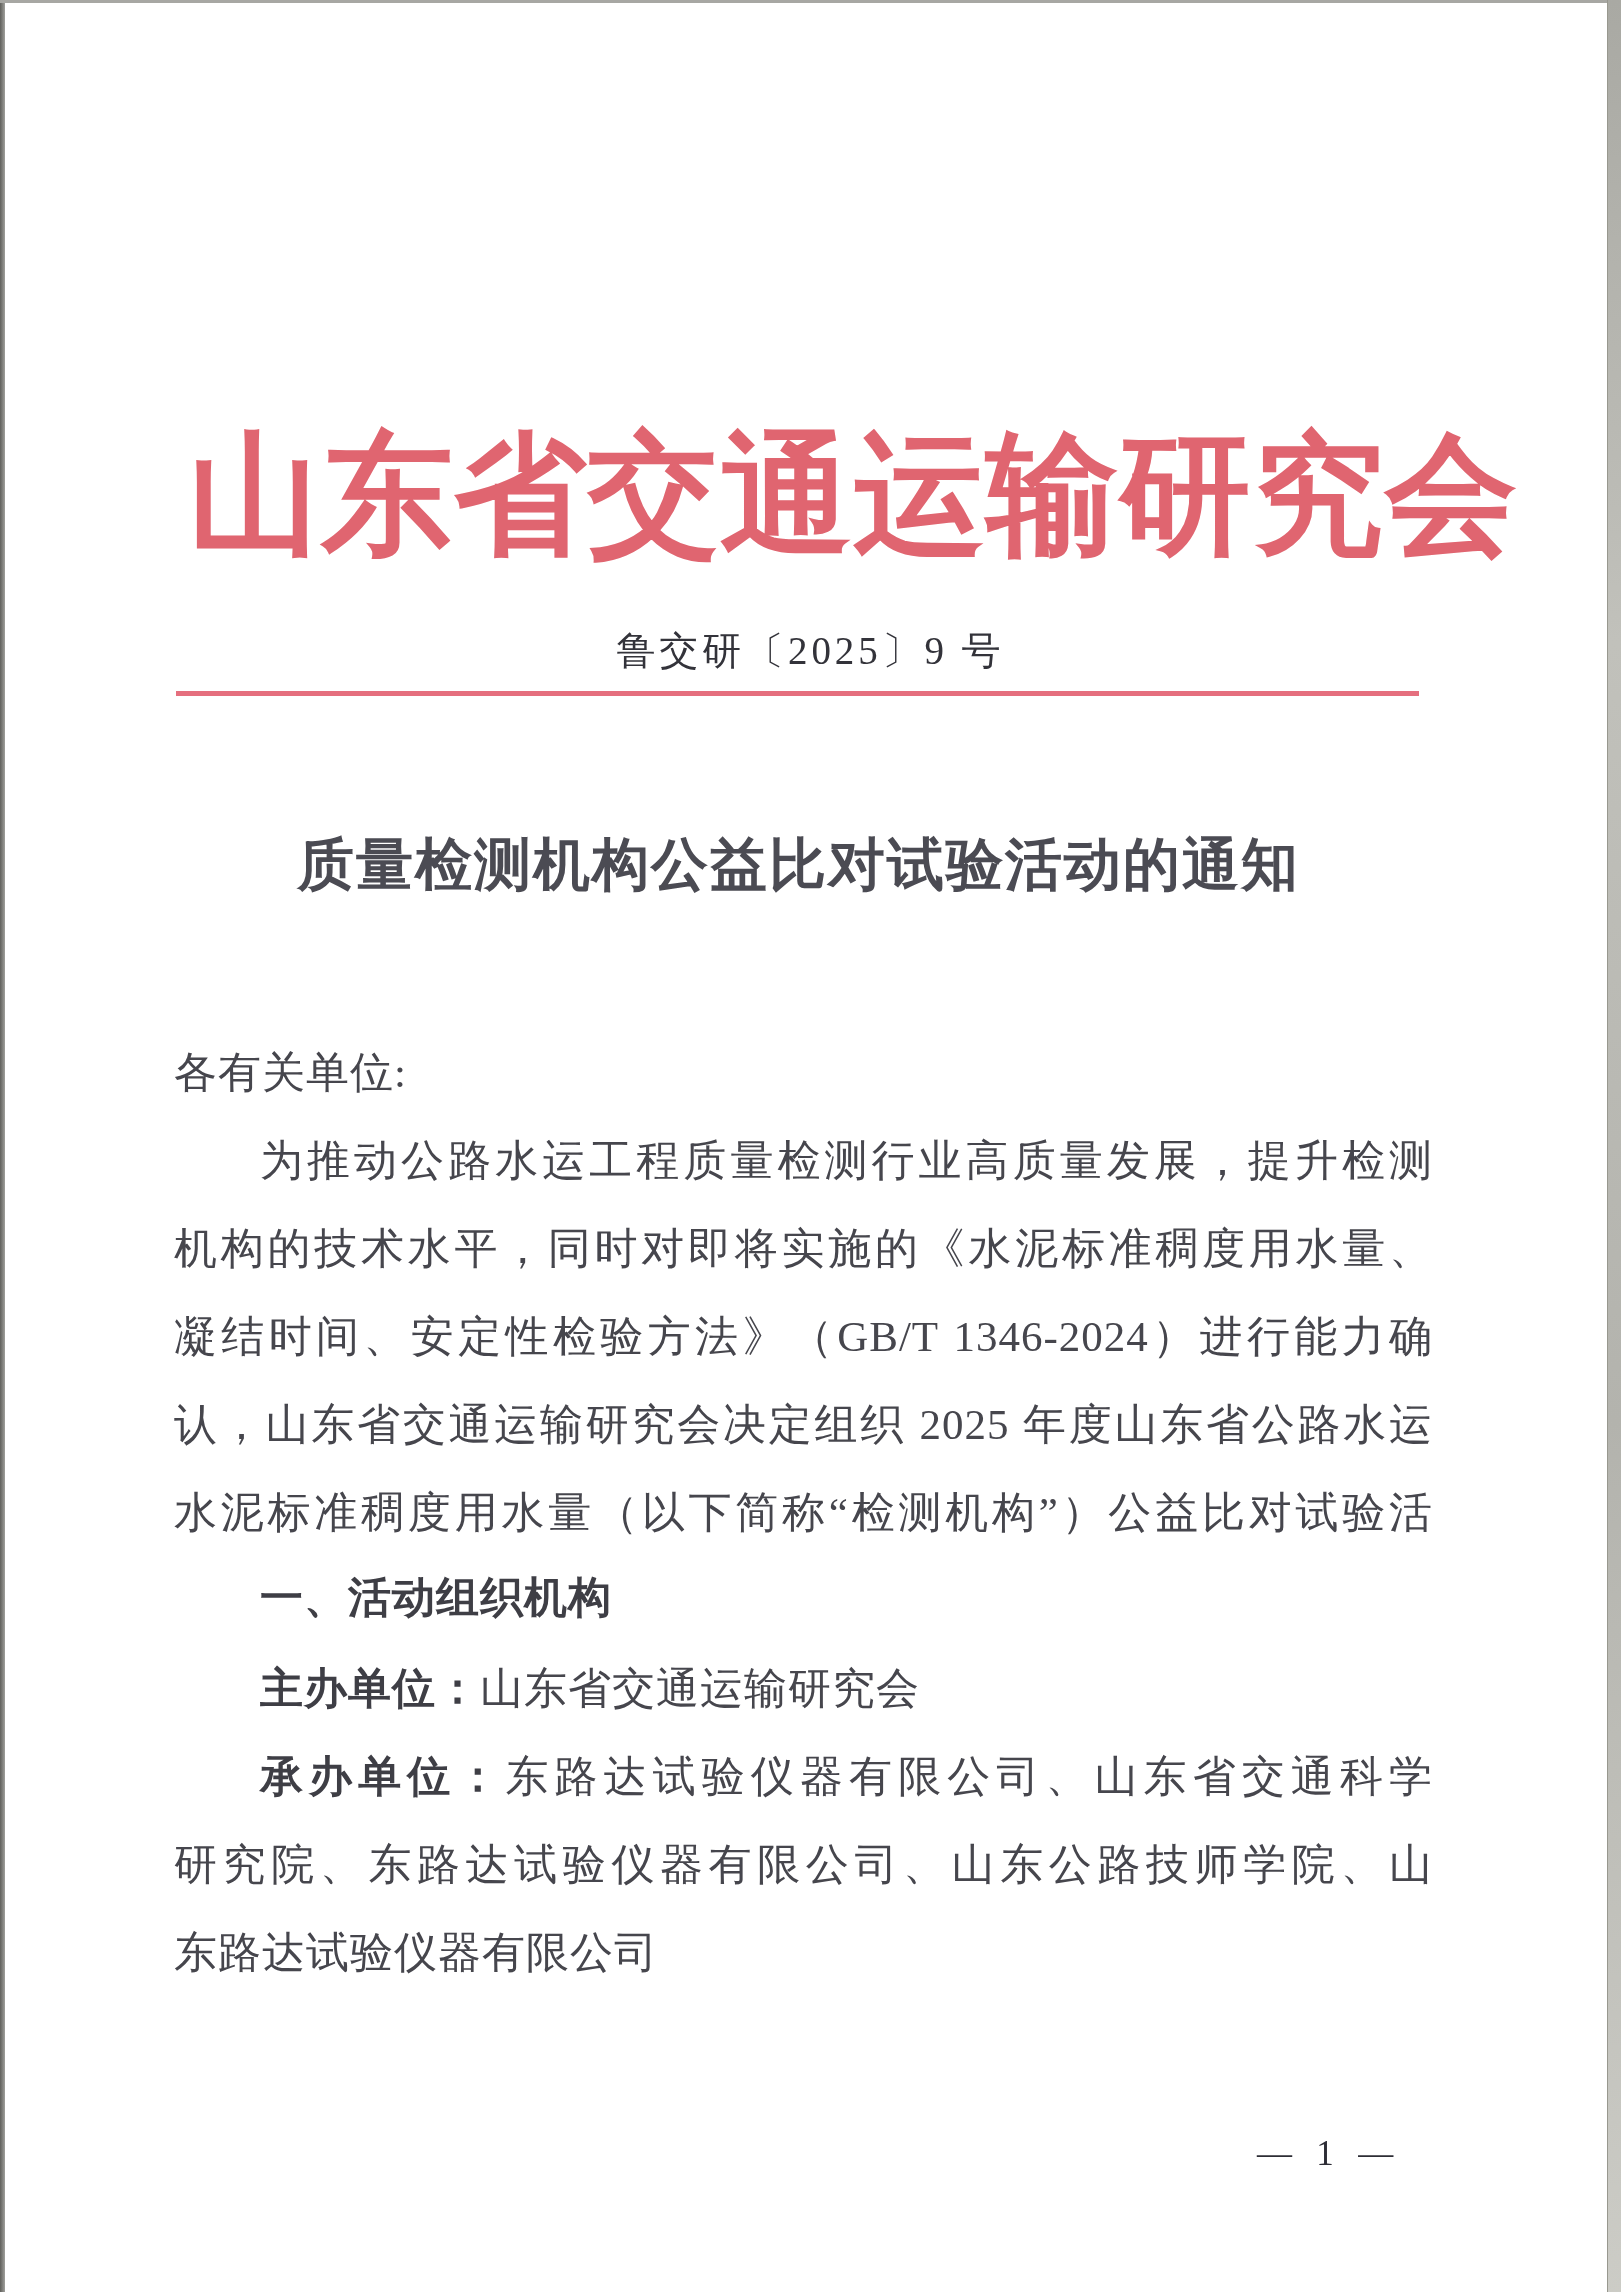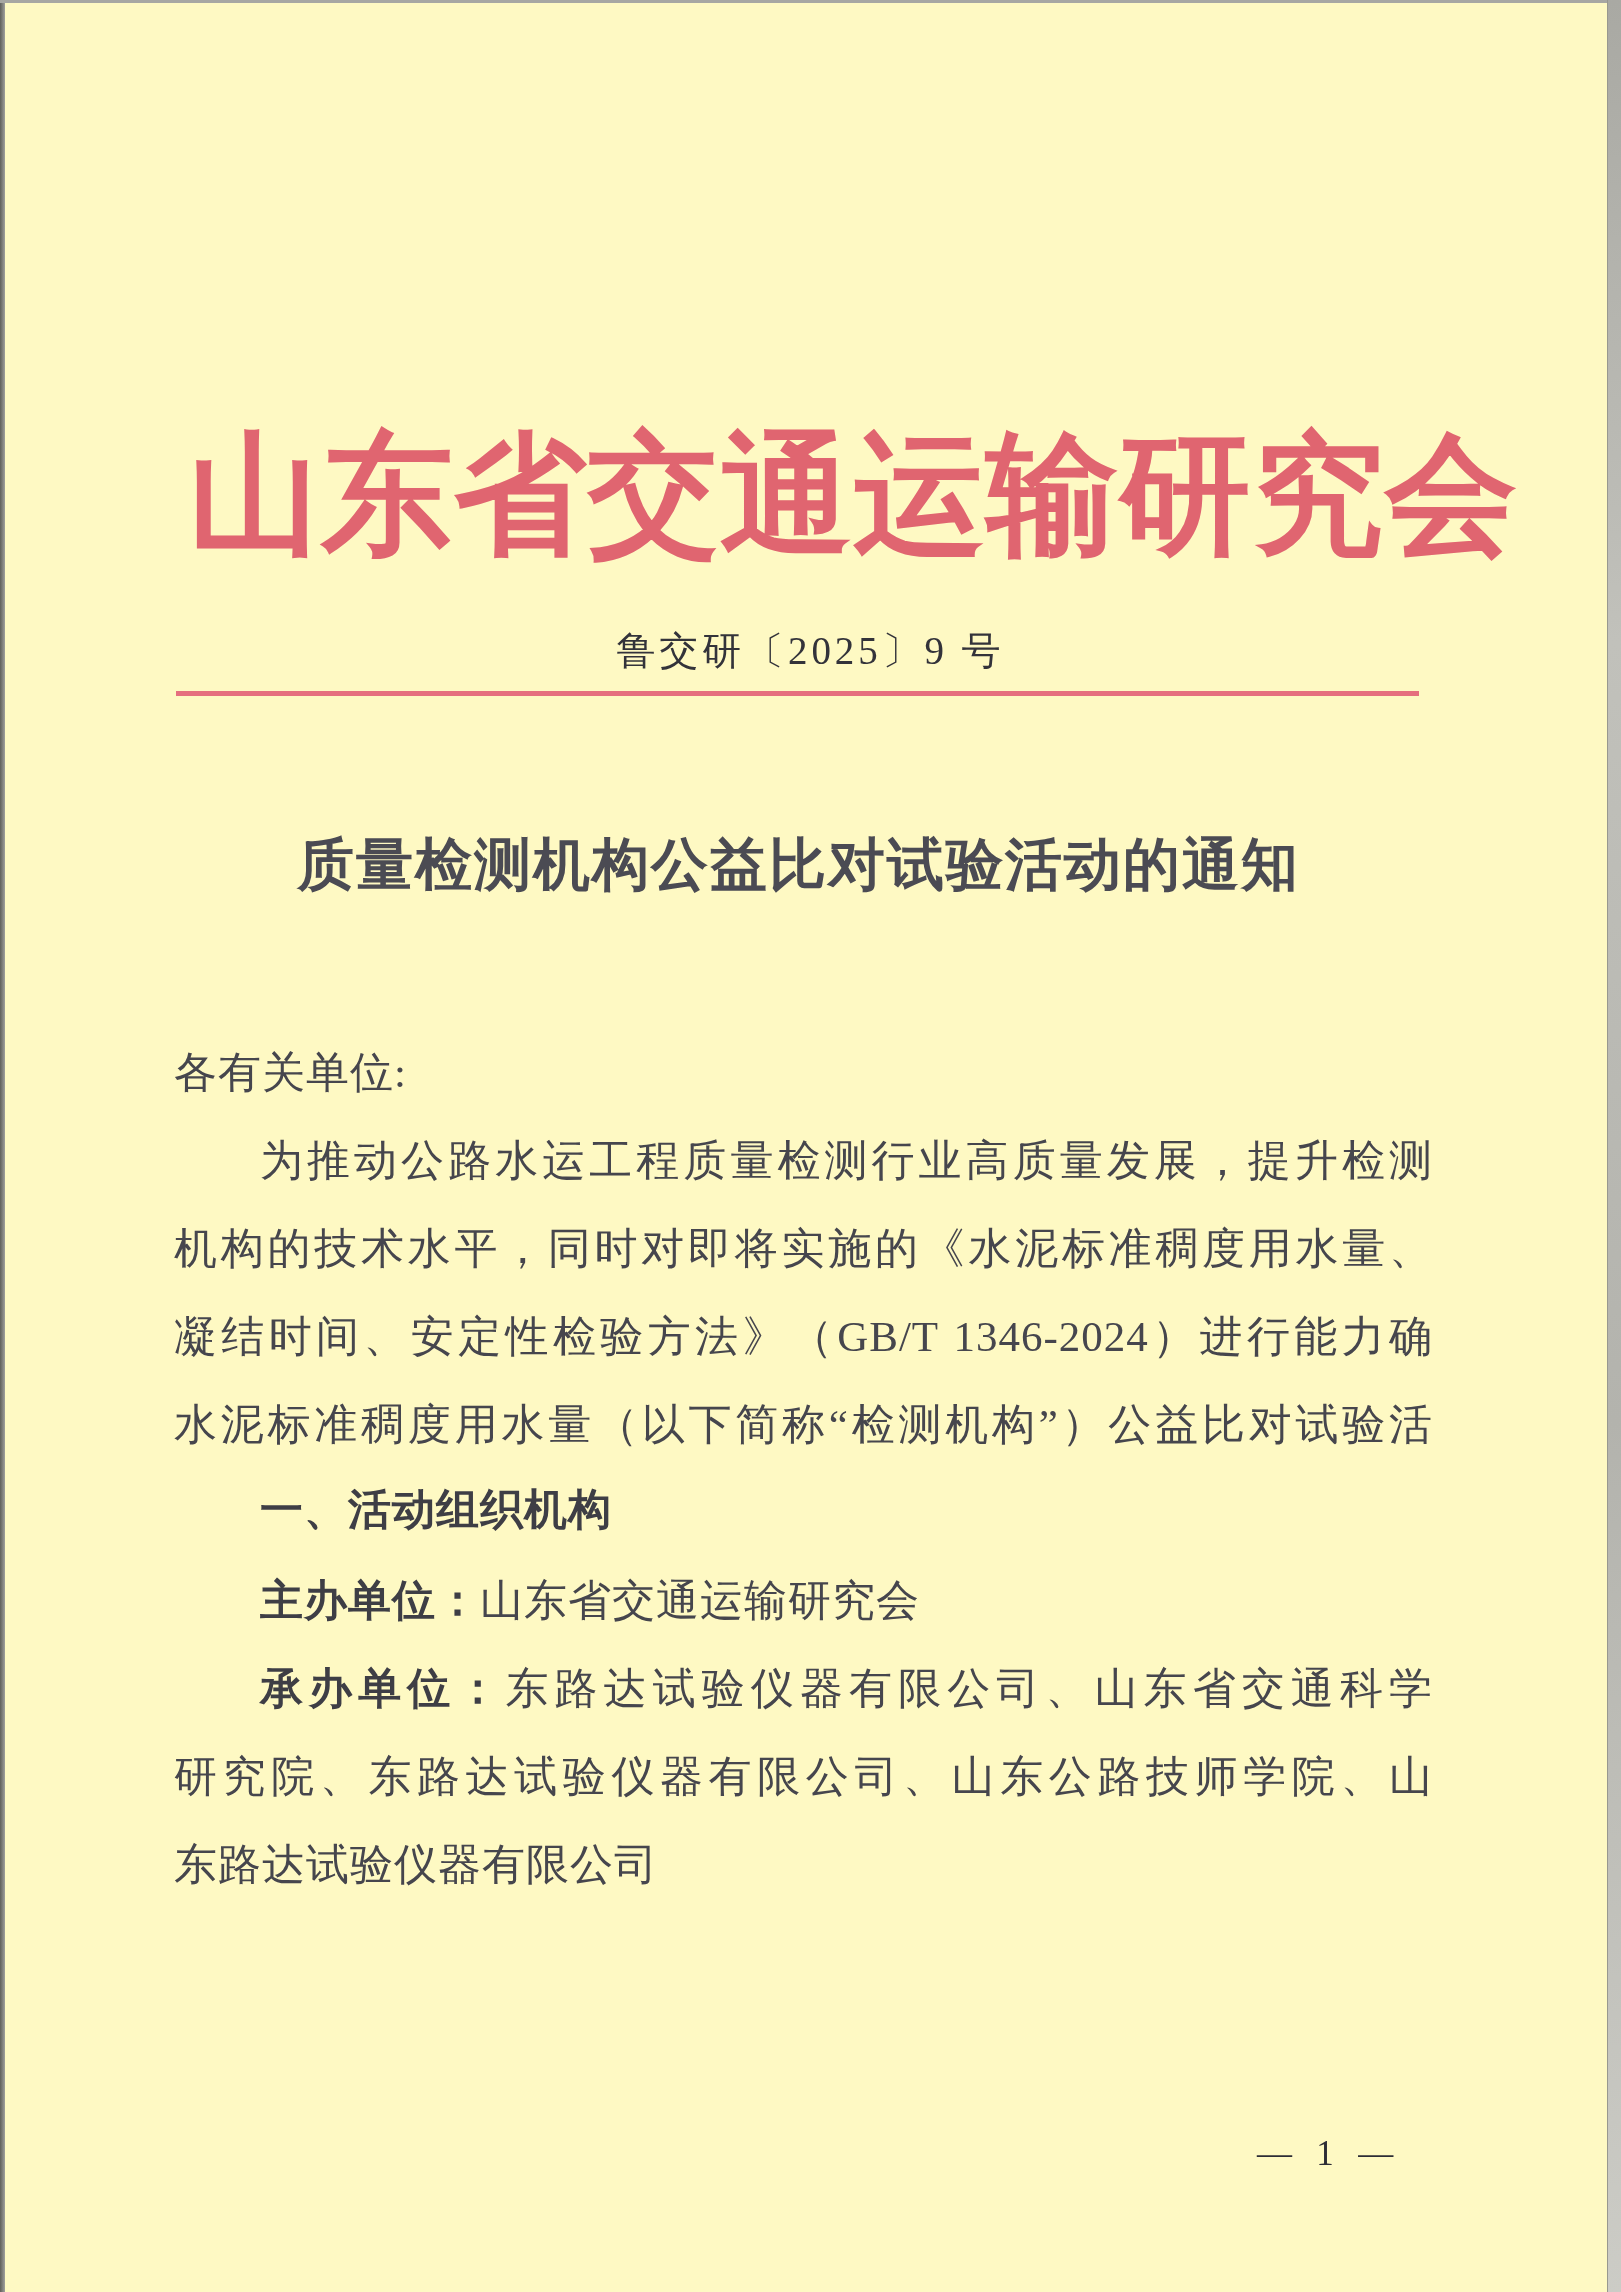--- a/index.html
+++ b/index.html
@@ -6,7 +6,7 @@
   .page {
     position:relative;
     width:1621px; height:2293px;
-    background:#fef9c3;
+    background:#ffffff;
     overflow:hidden;
     font-family:"Liberation Serif","DejaVu Serif",serif;
   }

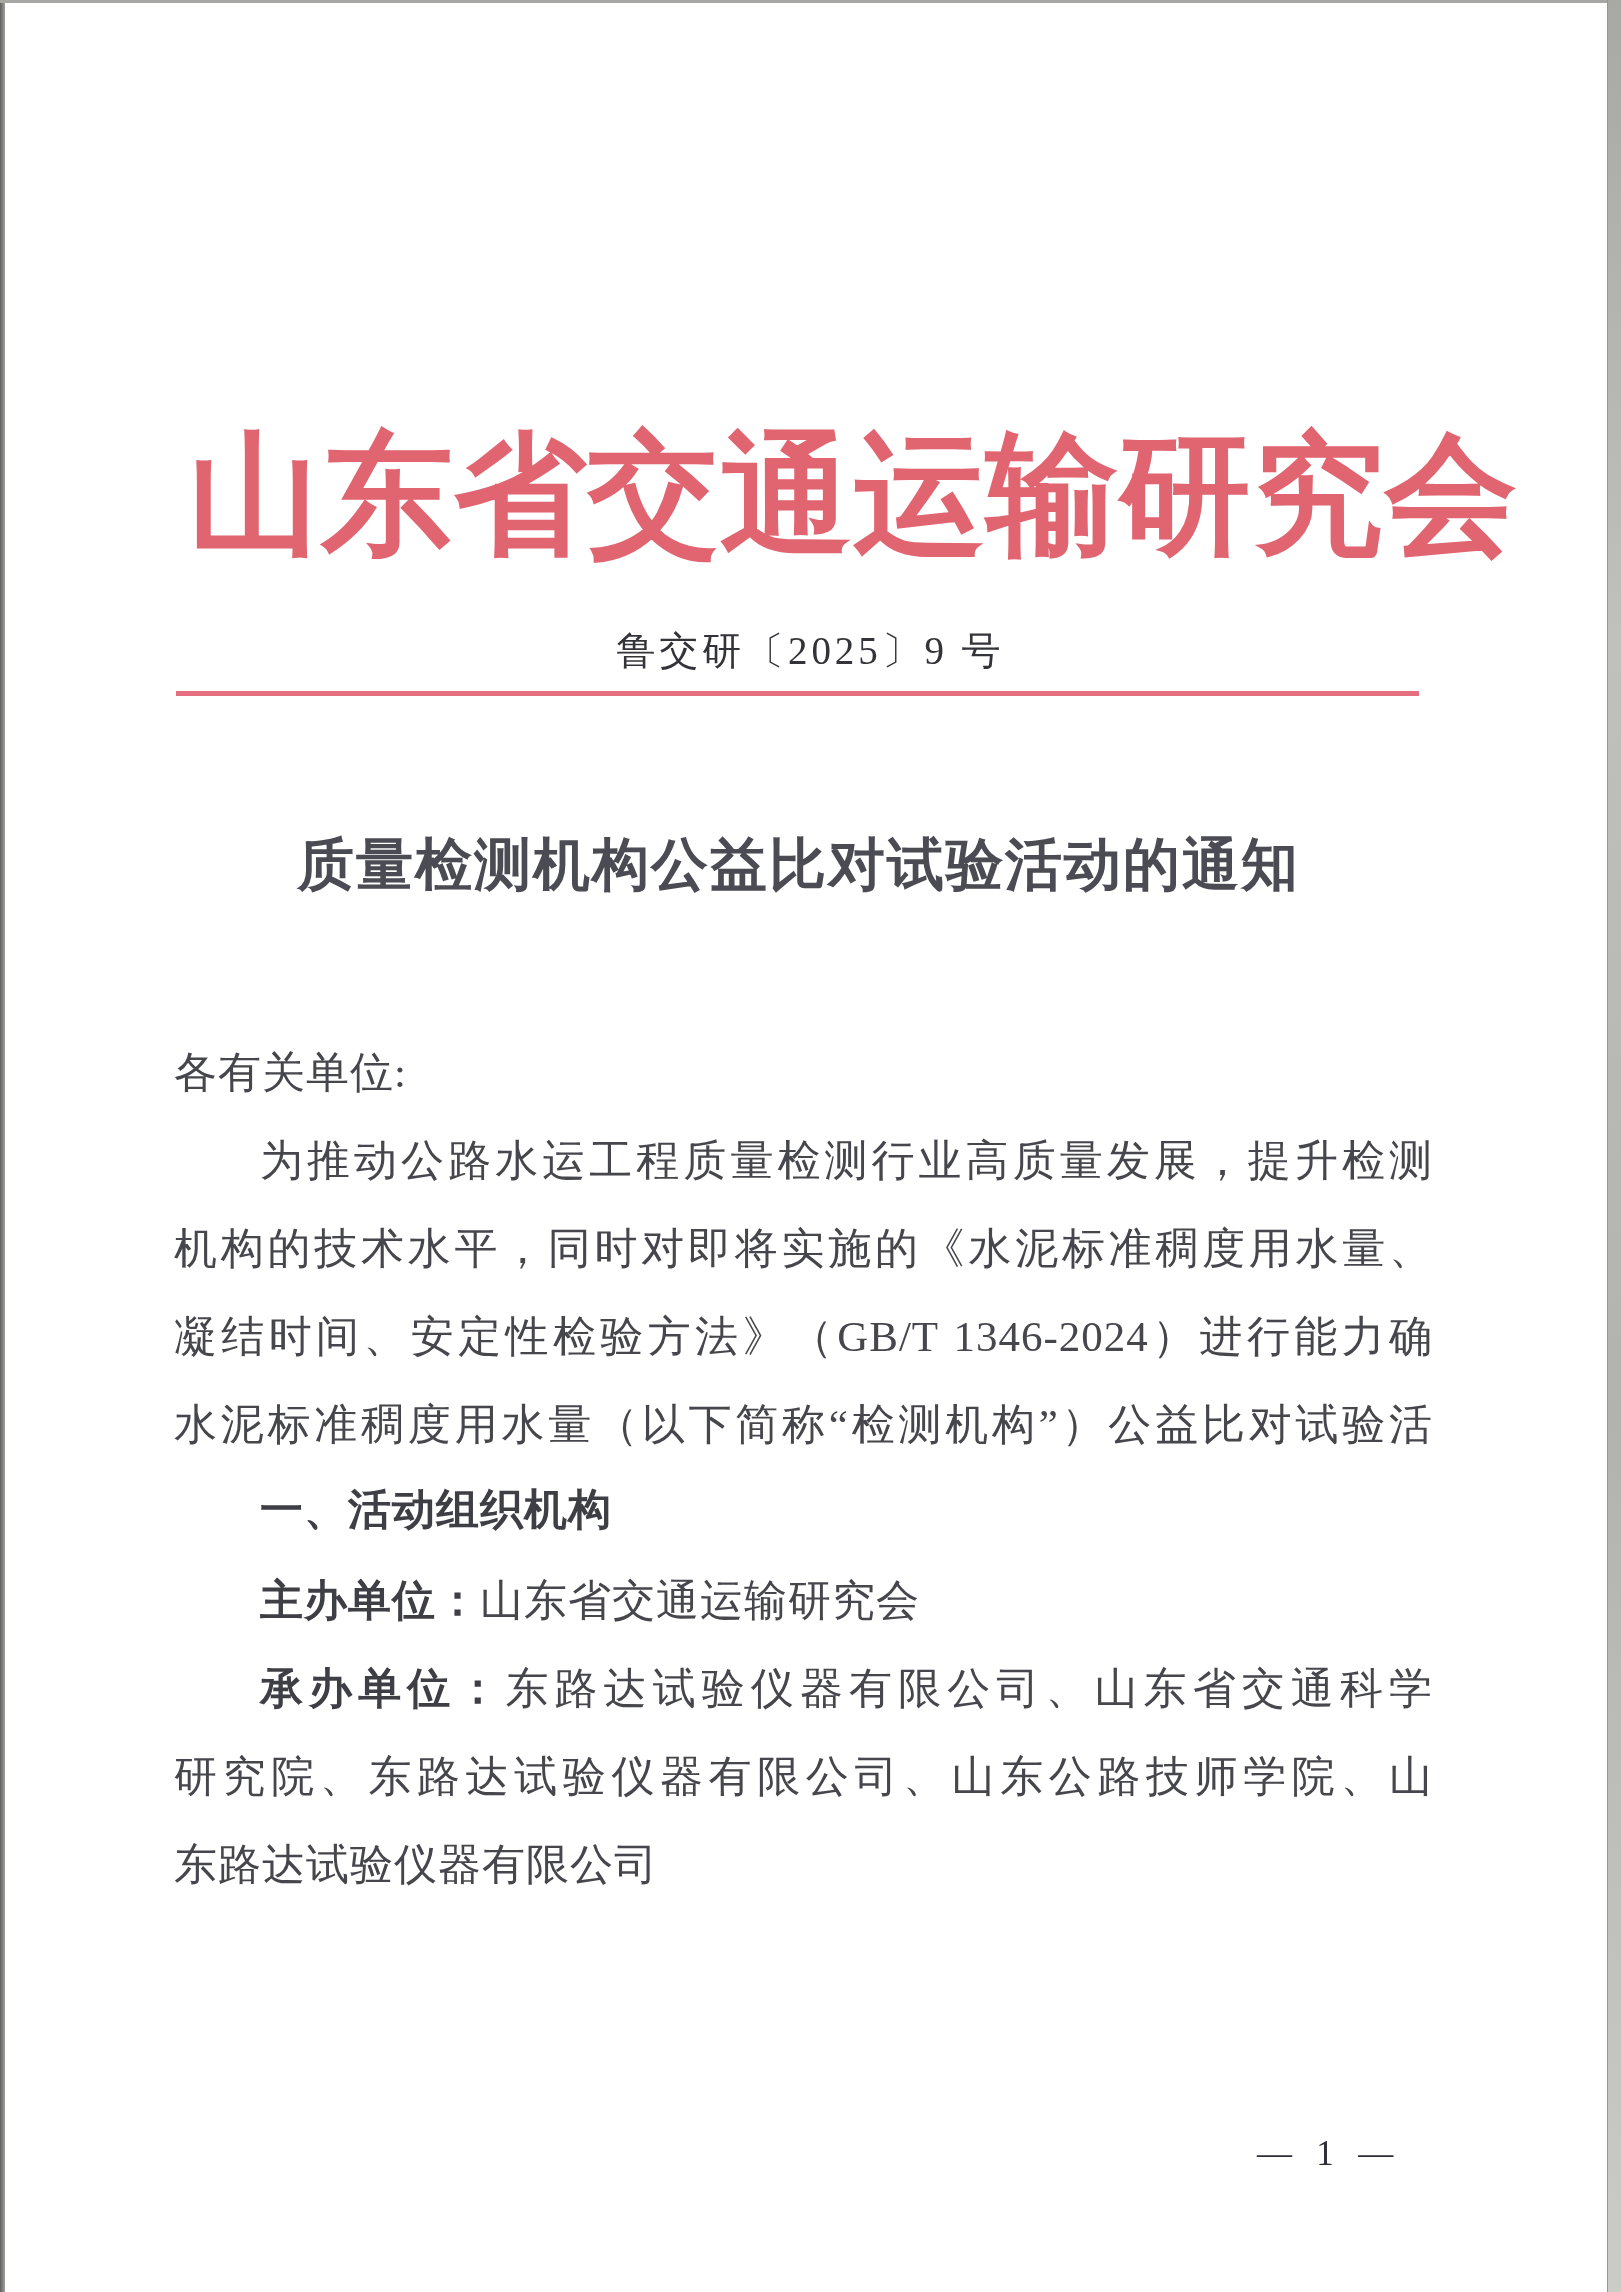--- a/index.html
+++ b/index.html
@@ -93,6 +93,7 @@
     <div class="bl indent spread">为推动公路水运工程质量检测行业高质量发展，提升检测</div>
     <div class="bl spread">机构的技术水平，同时对即将实施的《水泥标准稠度用水量、</div>
     <div class="bl spread">凝结时间、安定性检验方法》（GB/T 1346-2024）进行能力确</div>
+    <div class="bl spread">认，山东省交通运输研究会决定组织 2025 年度山东省公路水运</div>
     <div class="bl spread">水泥标准稠度用水量（以下简称“检测机构”）公益比对试验活</div>
 
     <div class="bl indent bold-cn">一、活动组织机构</div>

